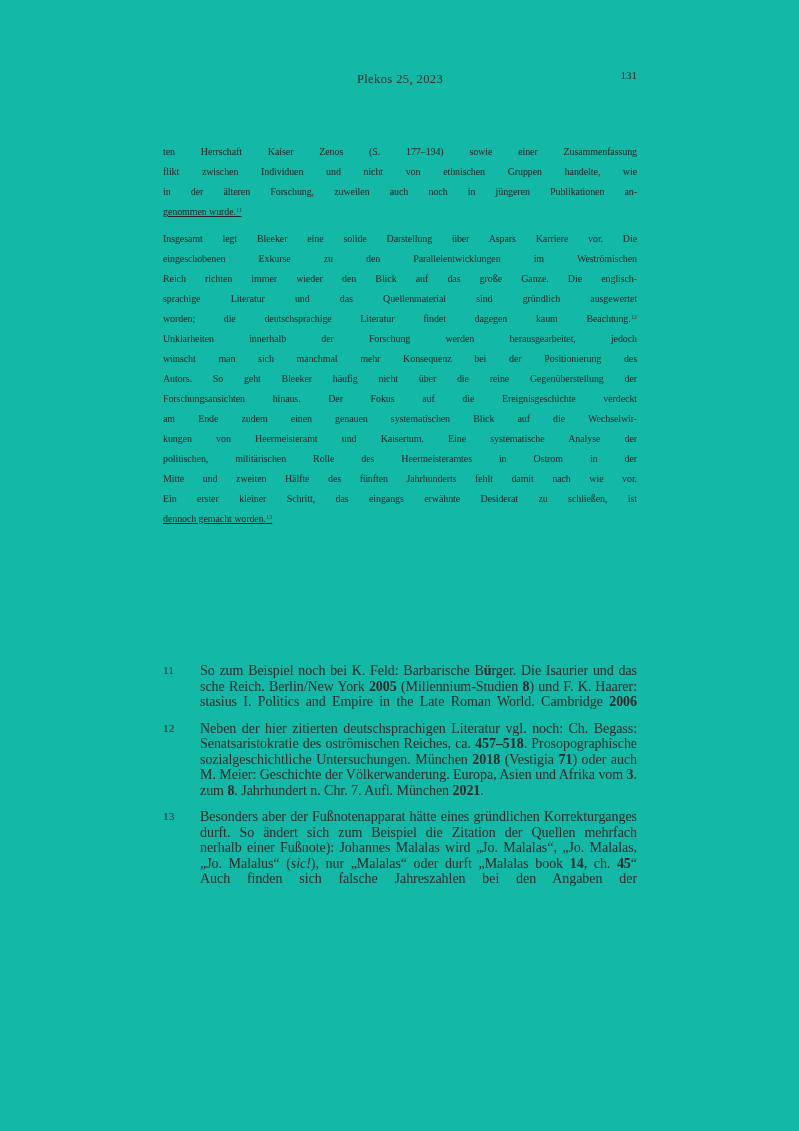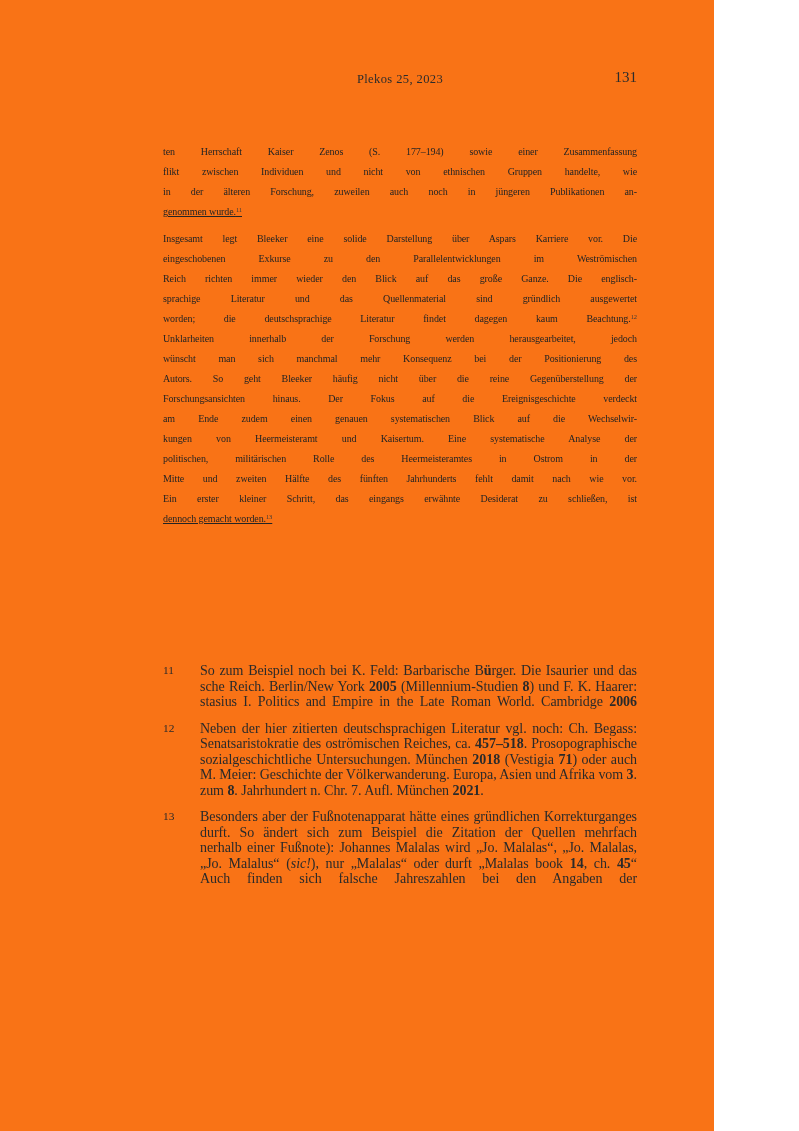--- a/index.html
+++ b/index.html
@@ -9,9 +9,9 @@
   }
   .page {
     position: relative;
-    width: 714px;
+    width: 799px;
     height: 1131px;
-    background: #f97316;
+    background: #14b8a6;
     font-family: "Liberation Serif", "DejaVu Serif", serif;
     color: #242424;
     overflow: hidden;

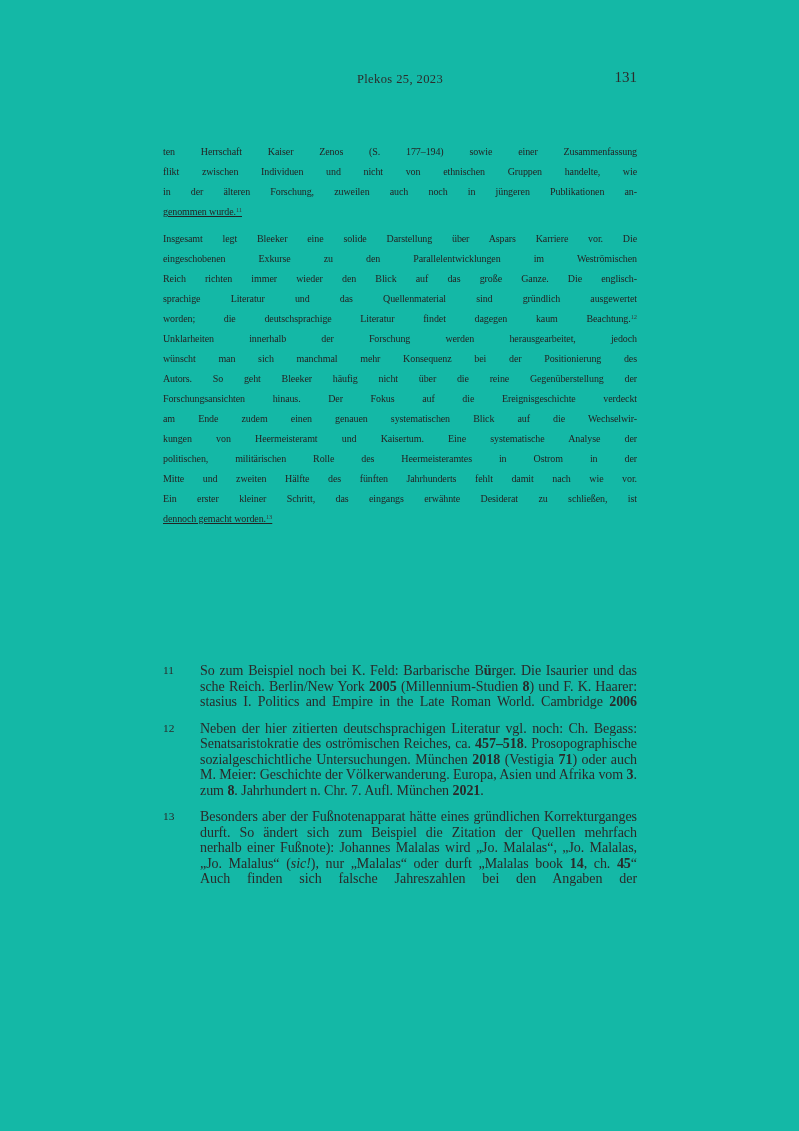--- a/index.html
+++ b/index.html
@@ -37,7 +37,7 @@
     position: absolute;
     right: 0;
     top: -2px;
-    font-size: 15px;
+    font-size: 11px;
     color: #2c2c2c;
   }
   .body-text {

